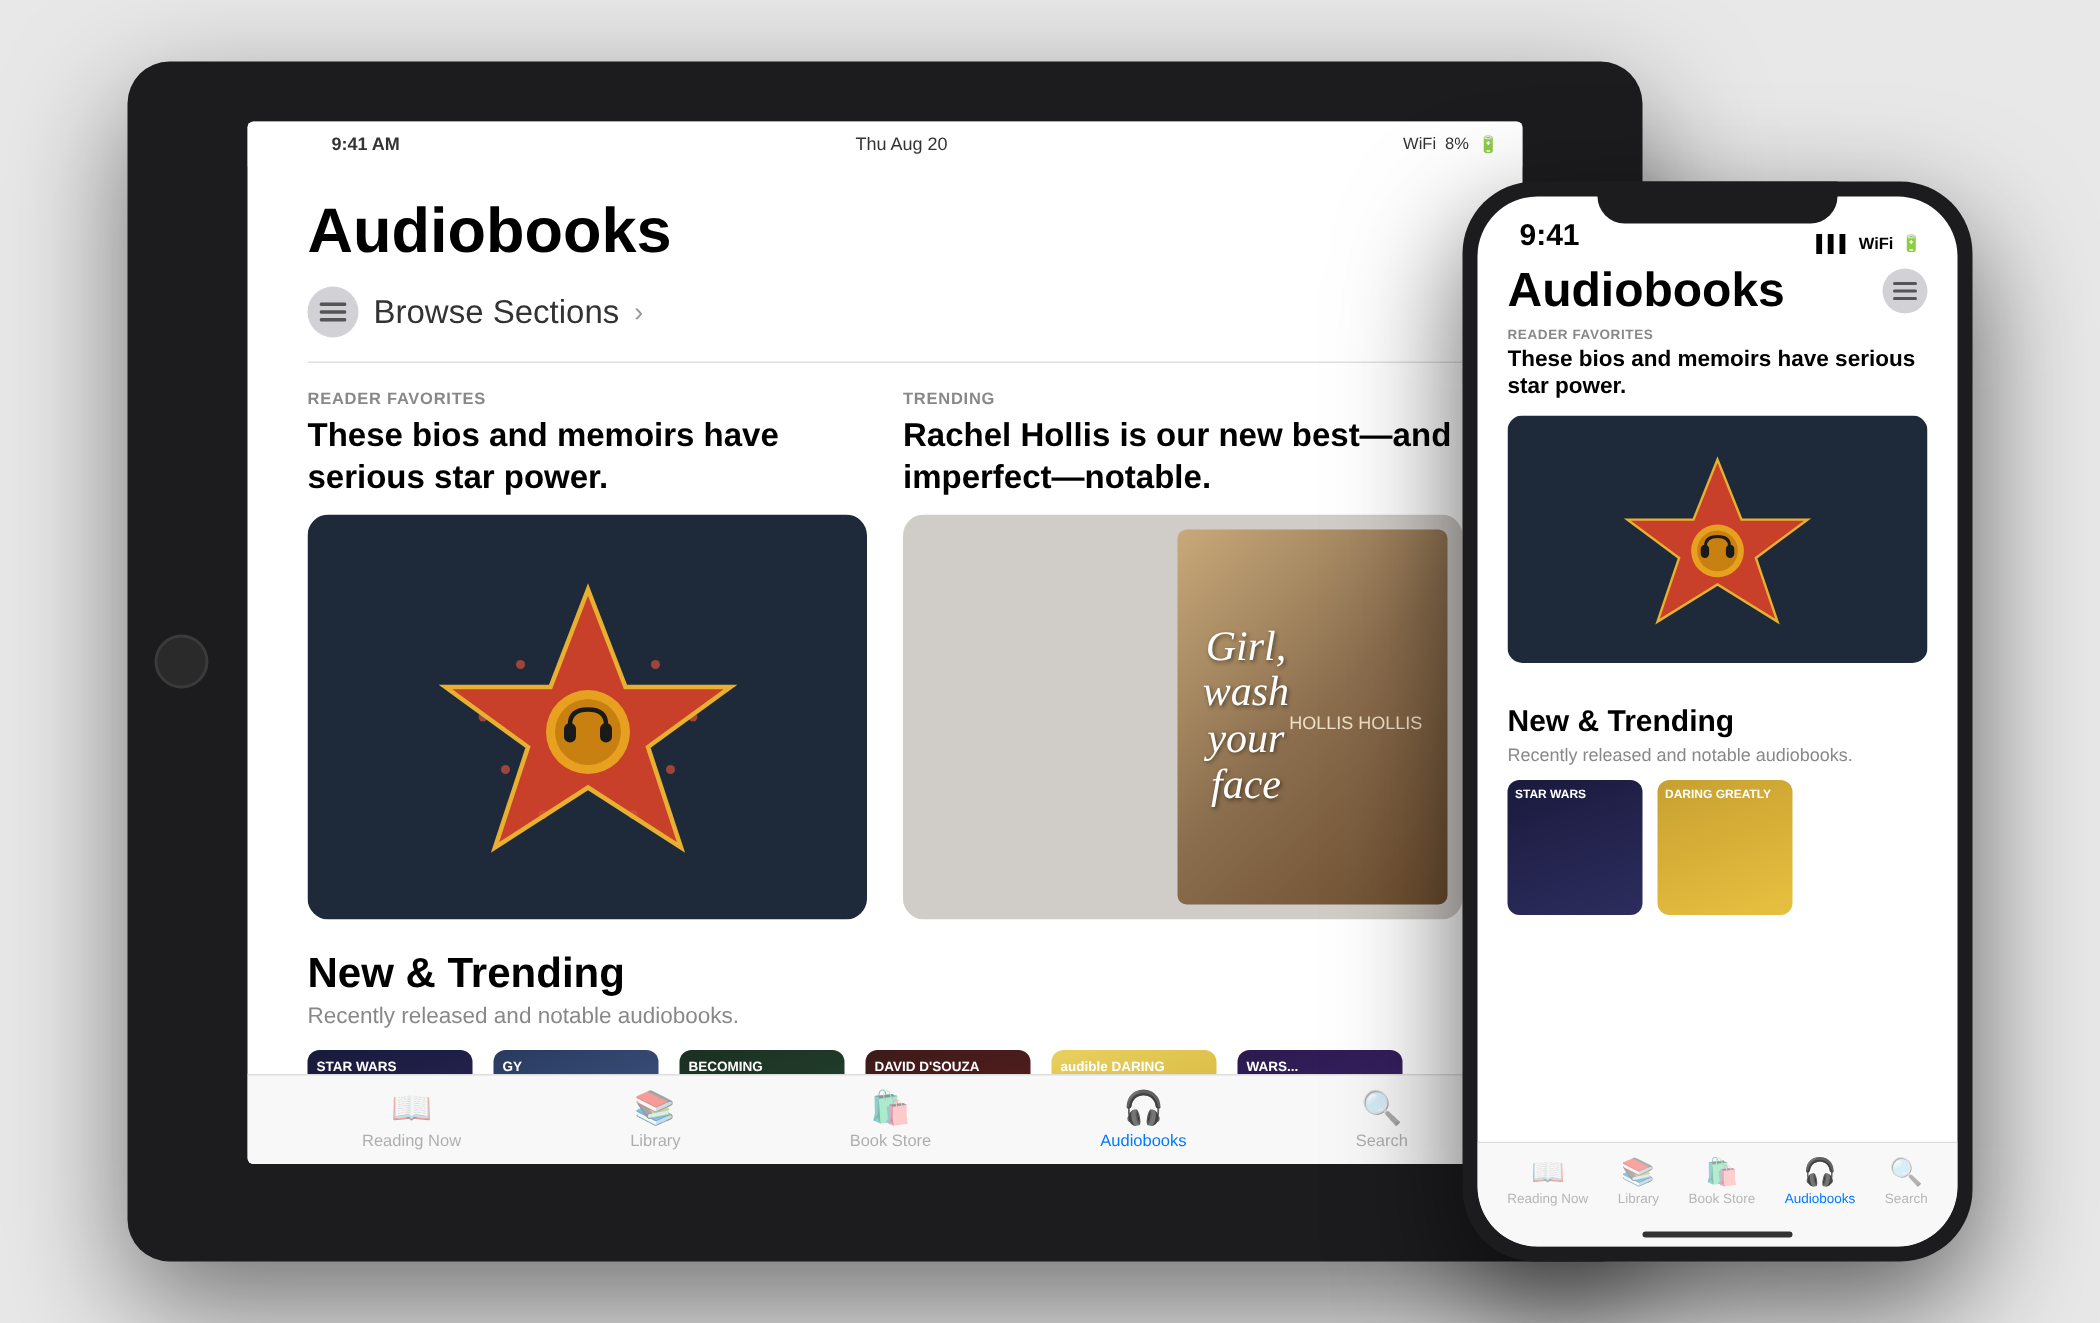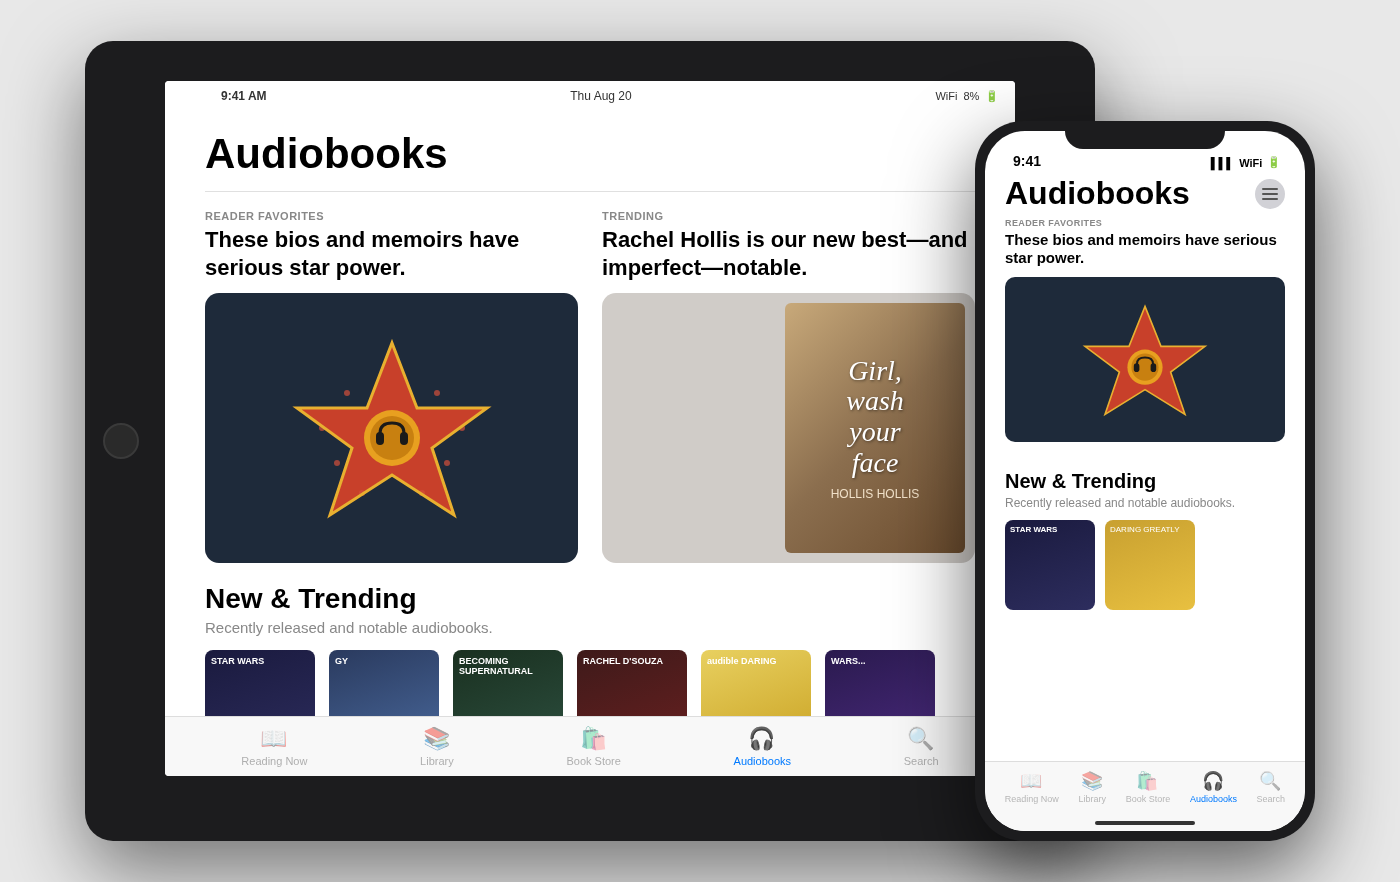--- a/index.html
+++ b/index.html
@@ -315,7 +315,7 @@
       font-weight: 600;
     }
     .iphone-status-left {
-      font-size: 14px;
+      font-size: 20px;
       font-weight: 700;
     }
     .iphone-status-right {

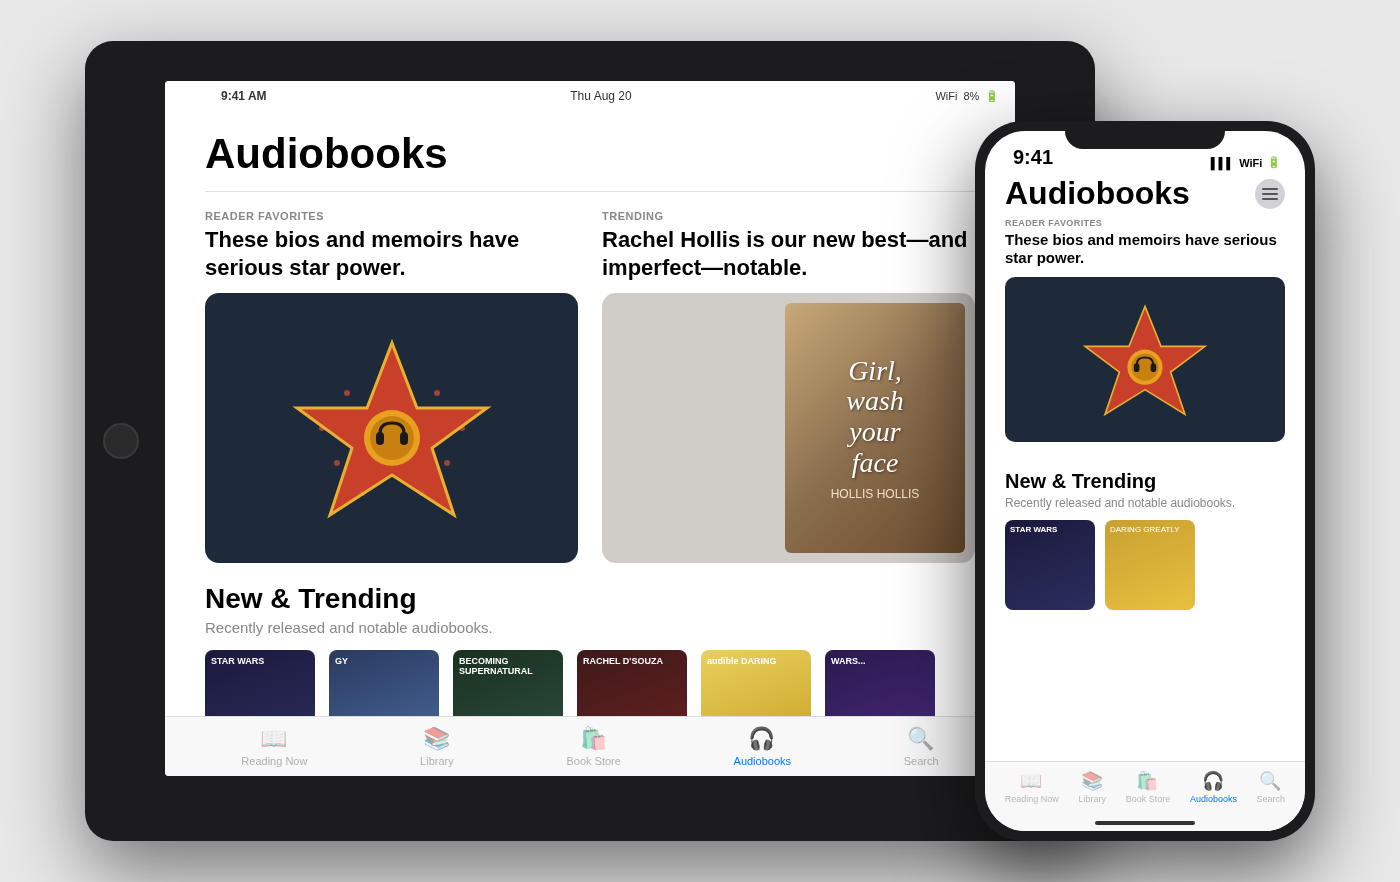--- a/index.html
+++ b/index.html
@@ -475,6 +475,17 @@
     <div class="ipad-content">
       <h1 class="ipad-title">Audiobooks</h1>
 
+      <div class="browse-sections-row">
+        <div class="browse-sections-icon">
+          <svg viewBox="0 0 20 20">
+            <rect y="3" width="20" height="2.5" rx="1.25"></rect>
+            <rect y="8.75" width="20" height="2.5" rx="1.25"></rect>
+            <rect y="14.5" width="20" height="2.5" rx="1.25"></rect>
+          </svg>
+        </div>
+        <span class="browse-sections-label">Browse Sections</span>
+        <span class="browse-sections-chevron">›</span>
+      </div>
 
       <div class="ipad-divider"></div>
 

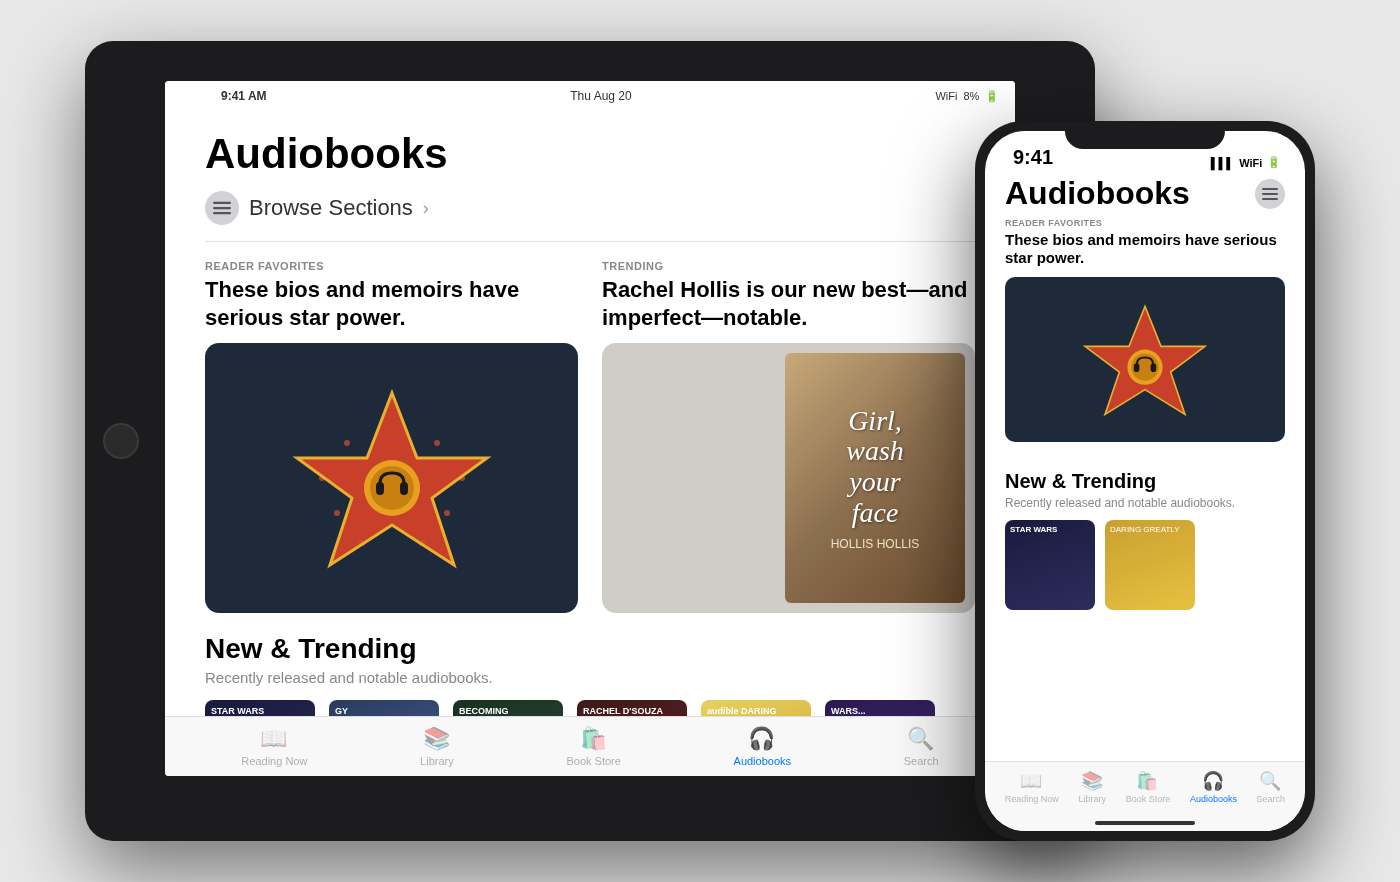--- a/index.html
+++ b/index.html
@@ -171,7 +171,7 @@
       background: linear-gradient(135deg, #c8a97a 0%, #8b6e4e 50%, #6b4c2e 100%);
       overflow: hidden;
       display: flex;
-      flex-direction: column;
+      flex-direction: row;
       align-items: center;
       justify-content: center;
       padding: 10px;

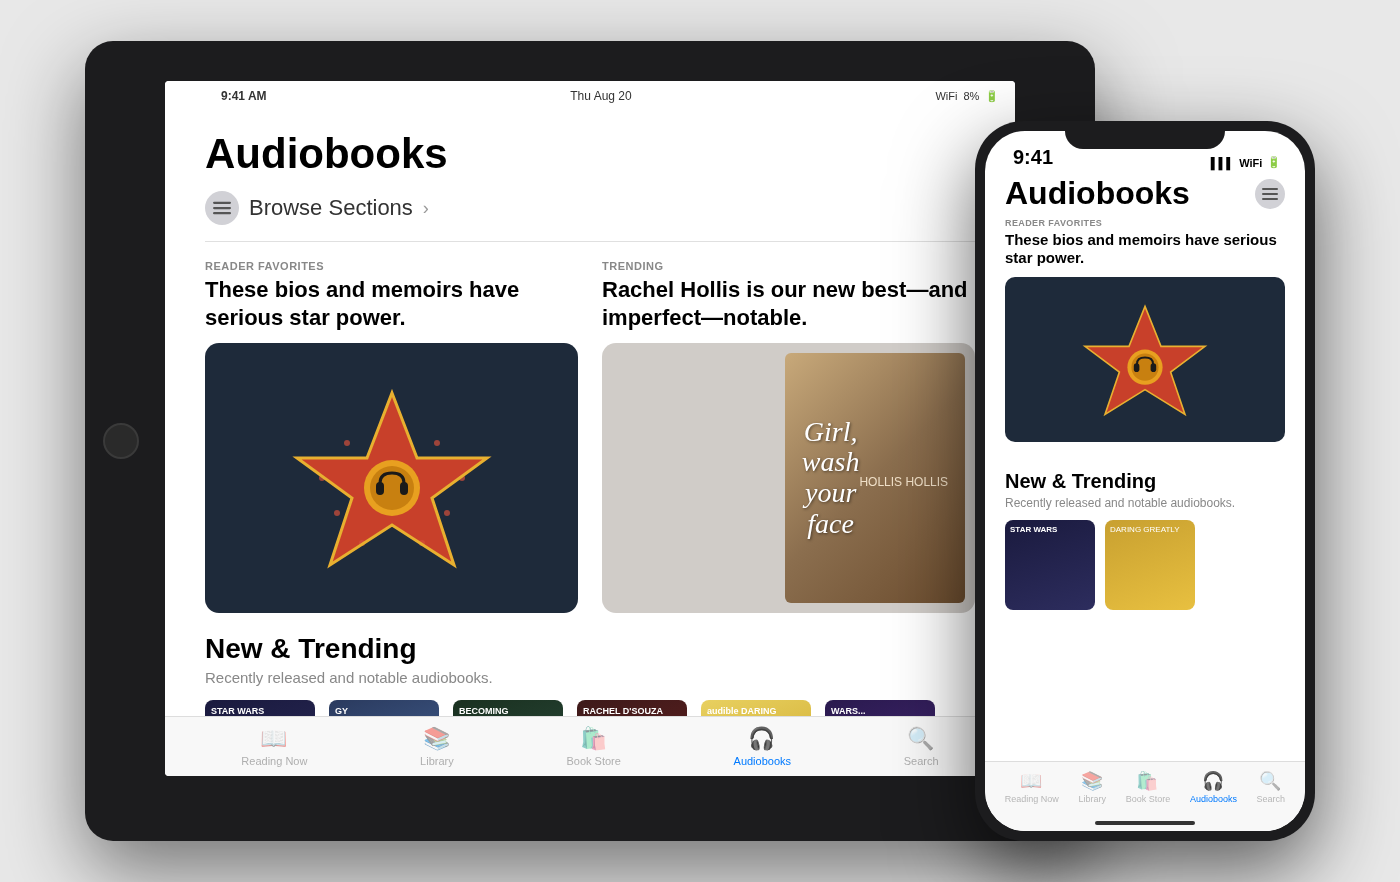--- a/index.html
+++ b/index.html
@@ -644,7 +644,7 @@
             <div style="color:#fff;font-size:8px;padding:5px;font-weight:700;">STAR WARS</div>
           </div>
           <div class="iphone-mini-book iphone-mini-book-2">
-            <div style="color:#fff;font-size:8px;padding:5px;font-weight:400;">DARING GREATLY</div>
+            <div style="color:#fff;font-size:8px;padding:5px;font-weight:700;">DARING GREATLY</div>
           </div>
           <div style="width:30px;flex-shrink:0;overflow:hidden;opacity:0.6;"></div>
         </div>

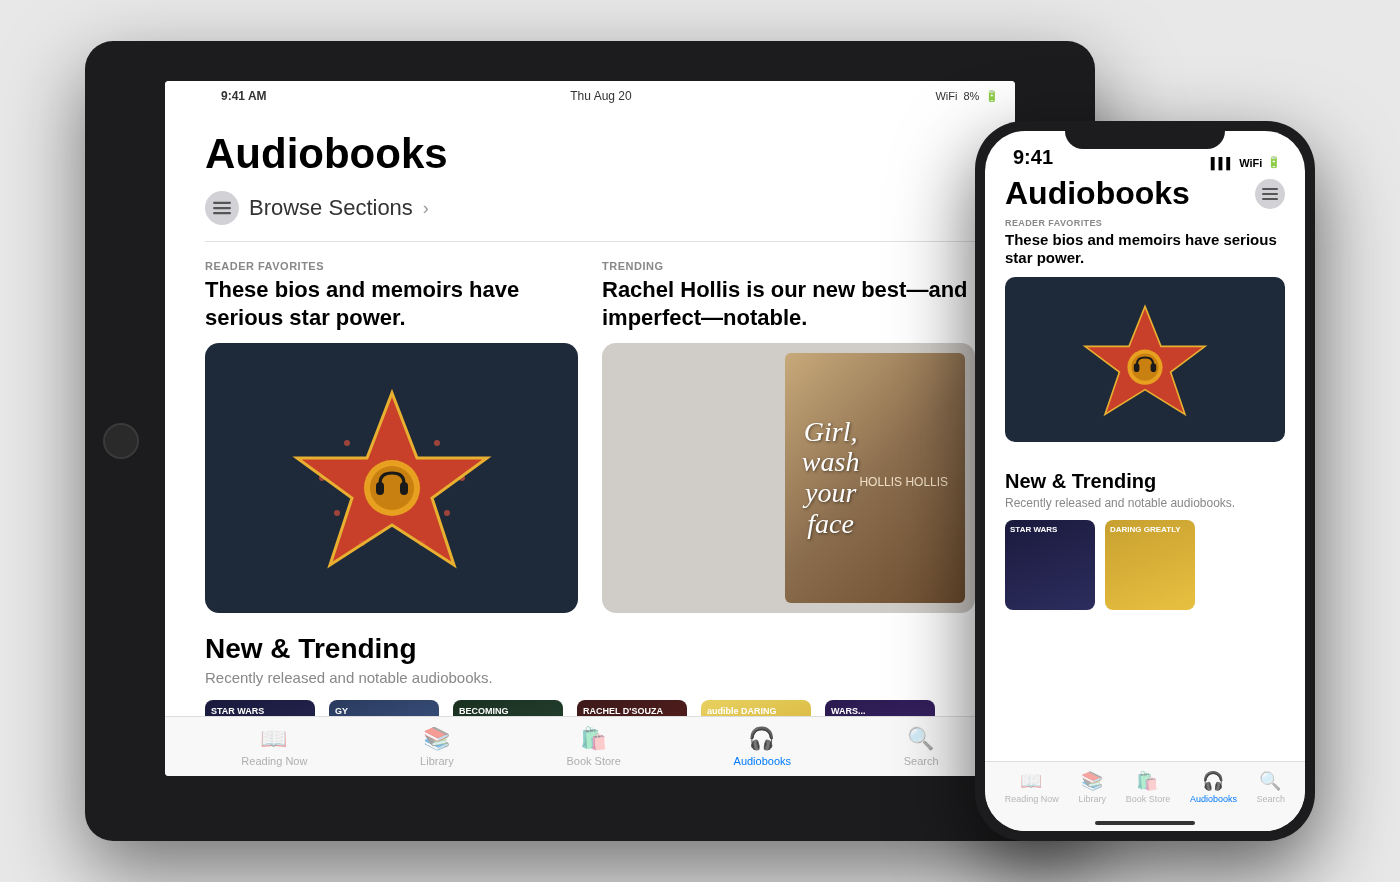--- a/index.html
+++ b/index.html
@@ -552,7 +552,7 @@
             <div class="mini-book-label">BECOMING SUPERNATURAL</div>
           </div>
           <div class="mini-book mini-book-4">
-            <div class="mini-book-label">RACHEL D'SOUZA</div>
+            <div class="mini-book-label">DAVID D'SOUZA</div>
           </div>
           <div class="mini-book mini-book-5">
             <div class="mini-book-label">audible DARING</div>

